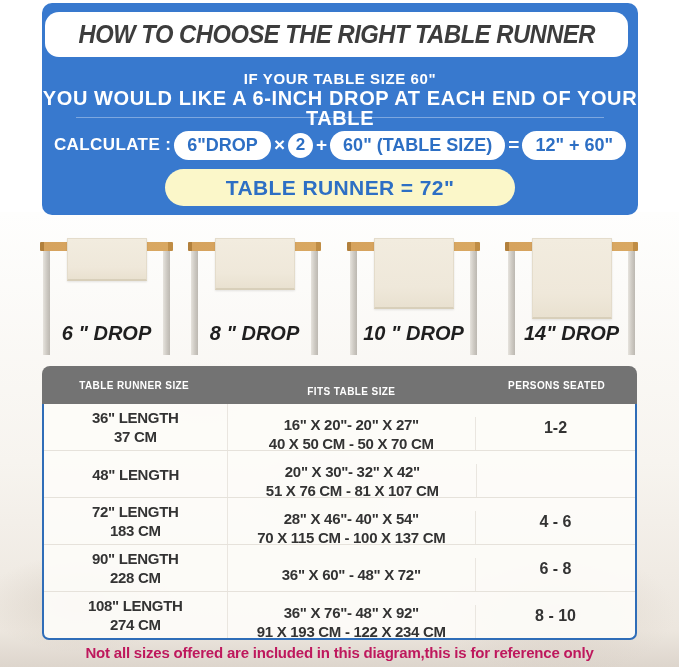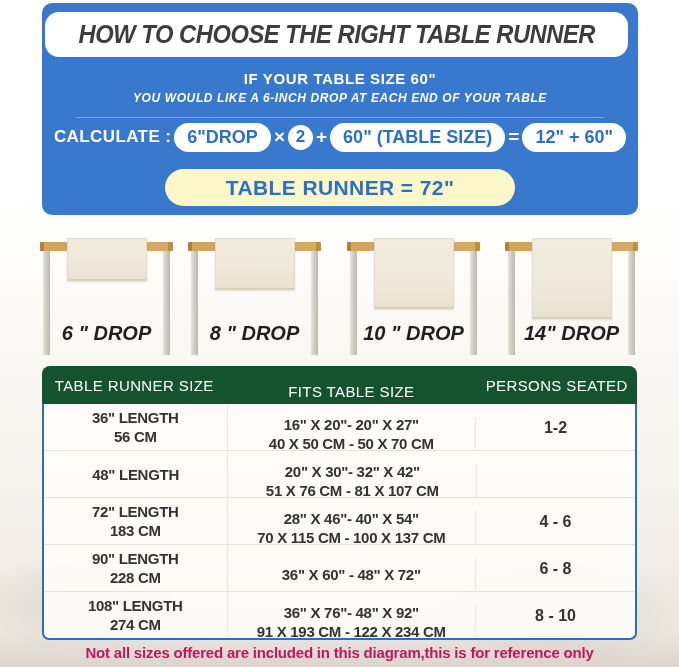--- a/index.html
+++ b/index.html
@@ -38,7 +38,7 @@
     font-weight:bold;letter-spacing:.6px;
   }
   .subtitle .line1{font-size:15px;line-height:19px;}
-  .subtitle .line2{font-size:12px;line-height:20px;font-style:italic;}
+  .subtitle .line2{font-size:20px;line-height:20px;}
   .panel-sep{
     position:absolute;left:34px;right:34px;top:114px;height:1px;
     background:rgba(255,255,255,.35);

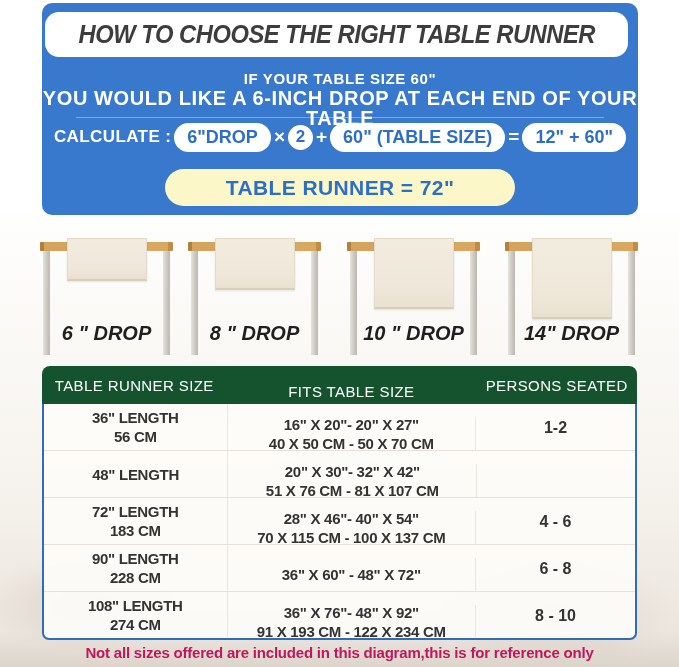--- a/index.html
+++ b/index.html
@@ -44,7 +44,7 @@
     background:rgba(255,255,255,.35);
   }
   .calc-row{
-    position:absolute;left:0;right:0;top:118px;height:32px;
+    position:absolute;left:0;right:0;top:126px;height:32px;
     display:flex;align-items:center;justify-content:center;gap:3px;
     color:#ffffff;font-weight:bold;
   }

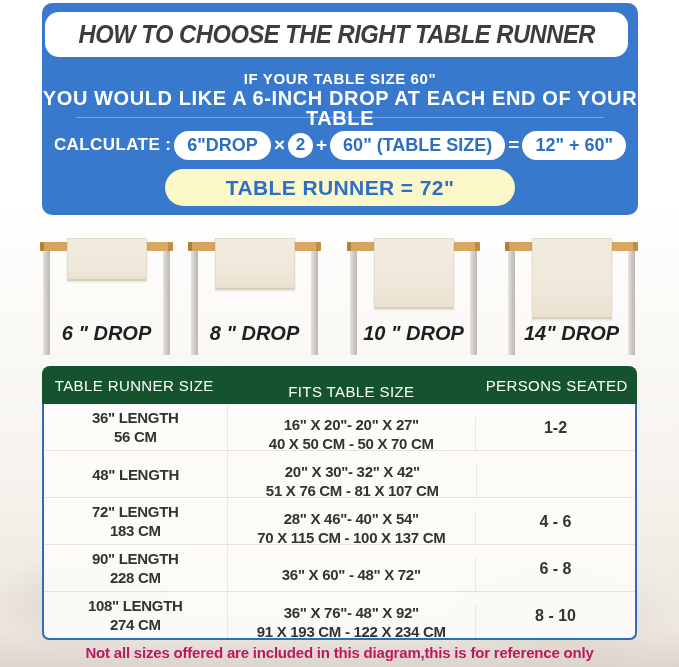--- a/index.html
+++ b/index.html
@@ -95,9 +95,9 @@
   
   .size-table{position:absolute;left:42px;top:366px;width:595px;}
   .st-header{
-    height:38px;background:#14532d;border-radius:8px 8px 0 0;
-    display:flex;align-items:center;color:#ffffff;font-weight:normal;
-    font-size:15px;letter-spacing:.4px;text-align:center;
+    height:38px;background:#737373;border-radius:8px 8px 0 0;
+    display:flex;align-items:center;color:#ffffff;font-weight:bold;
+    font-size:10px;letter-spacing:.4px;text-align:center;
   }
   .st-body{
     border:2px solid #2F6DB8;border-top:none;border-radius:0 0 7px 7px;

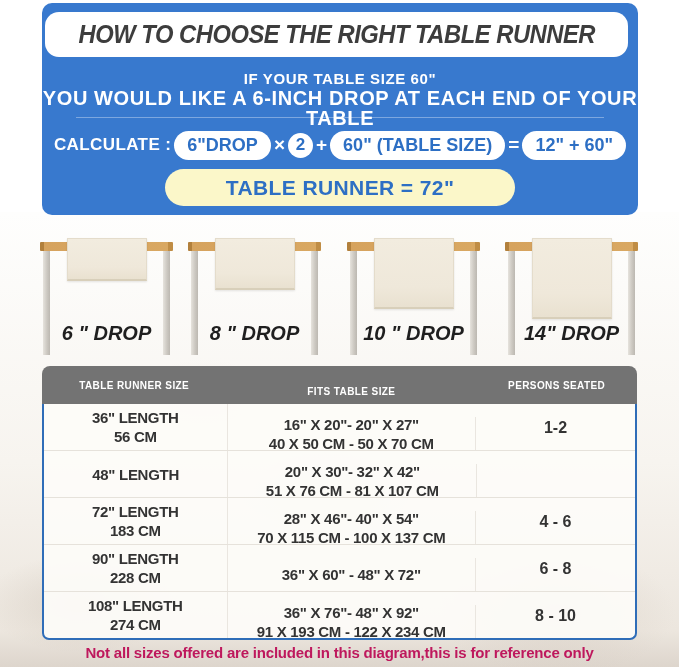--- a/index.html
+++ b/index.html
@@ -189,7 +189,7 @@
     <div class="st-row">
       <div class="c1">
         <div class="cell">36" LENGTH</div>
-        <div class="cell">56 CM</div>
+        <div class="cell">37 CM</div>
       </div>
       <div class="c2">
         <div class="cell">16" X 20"- 20" X 27"</div>

